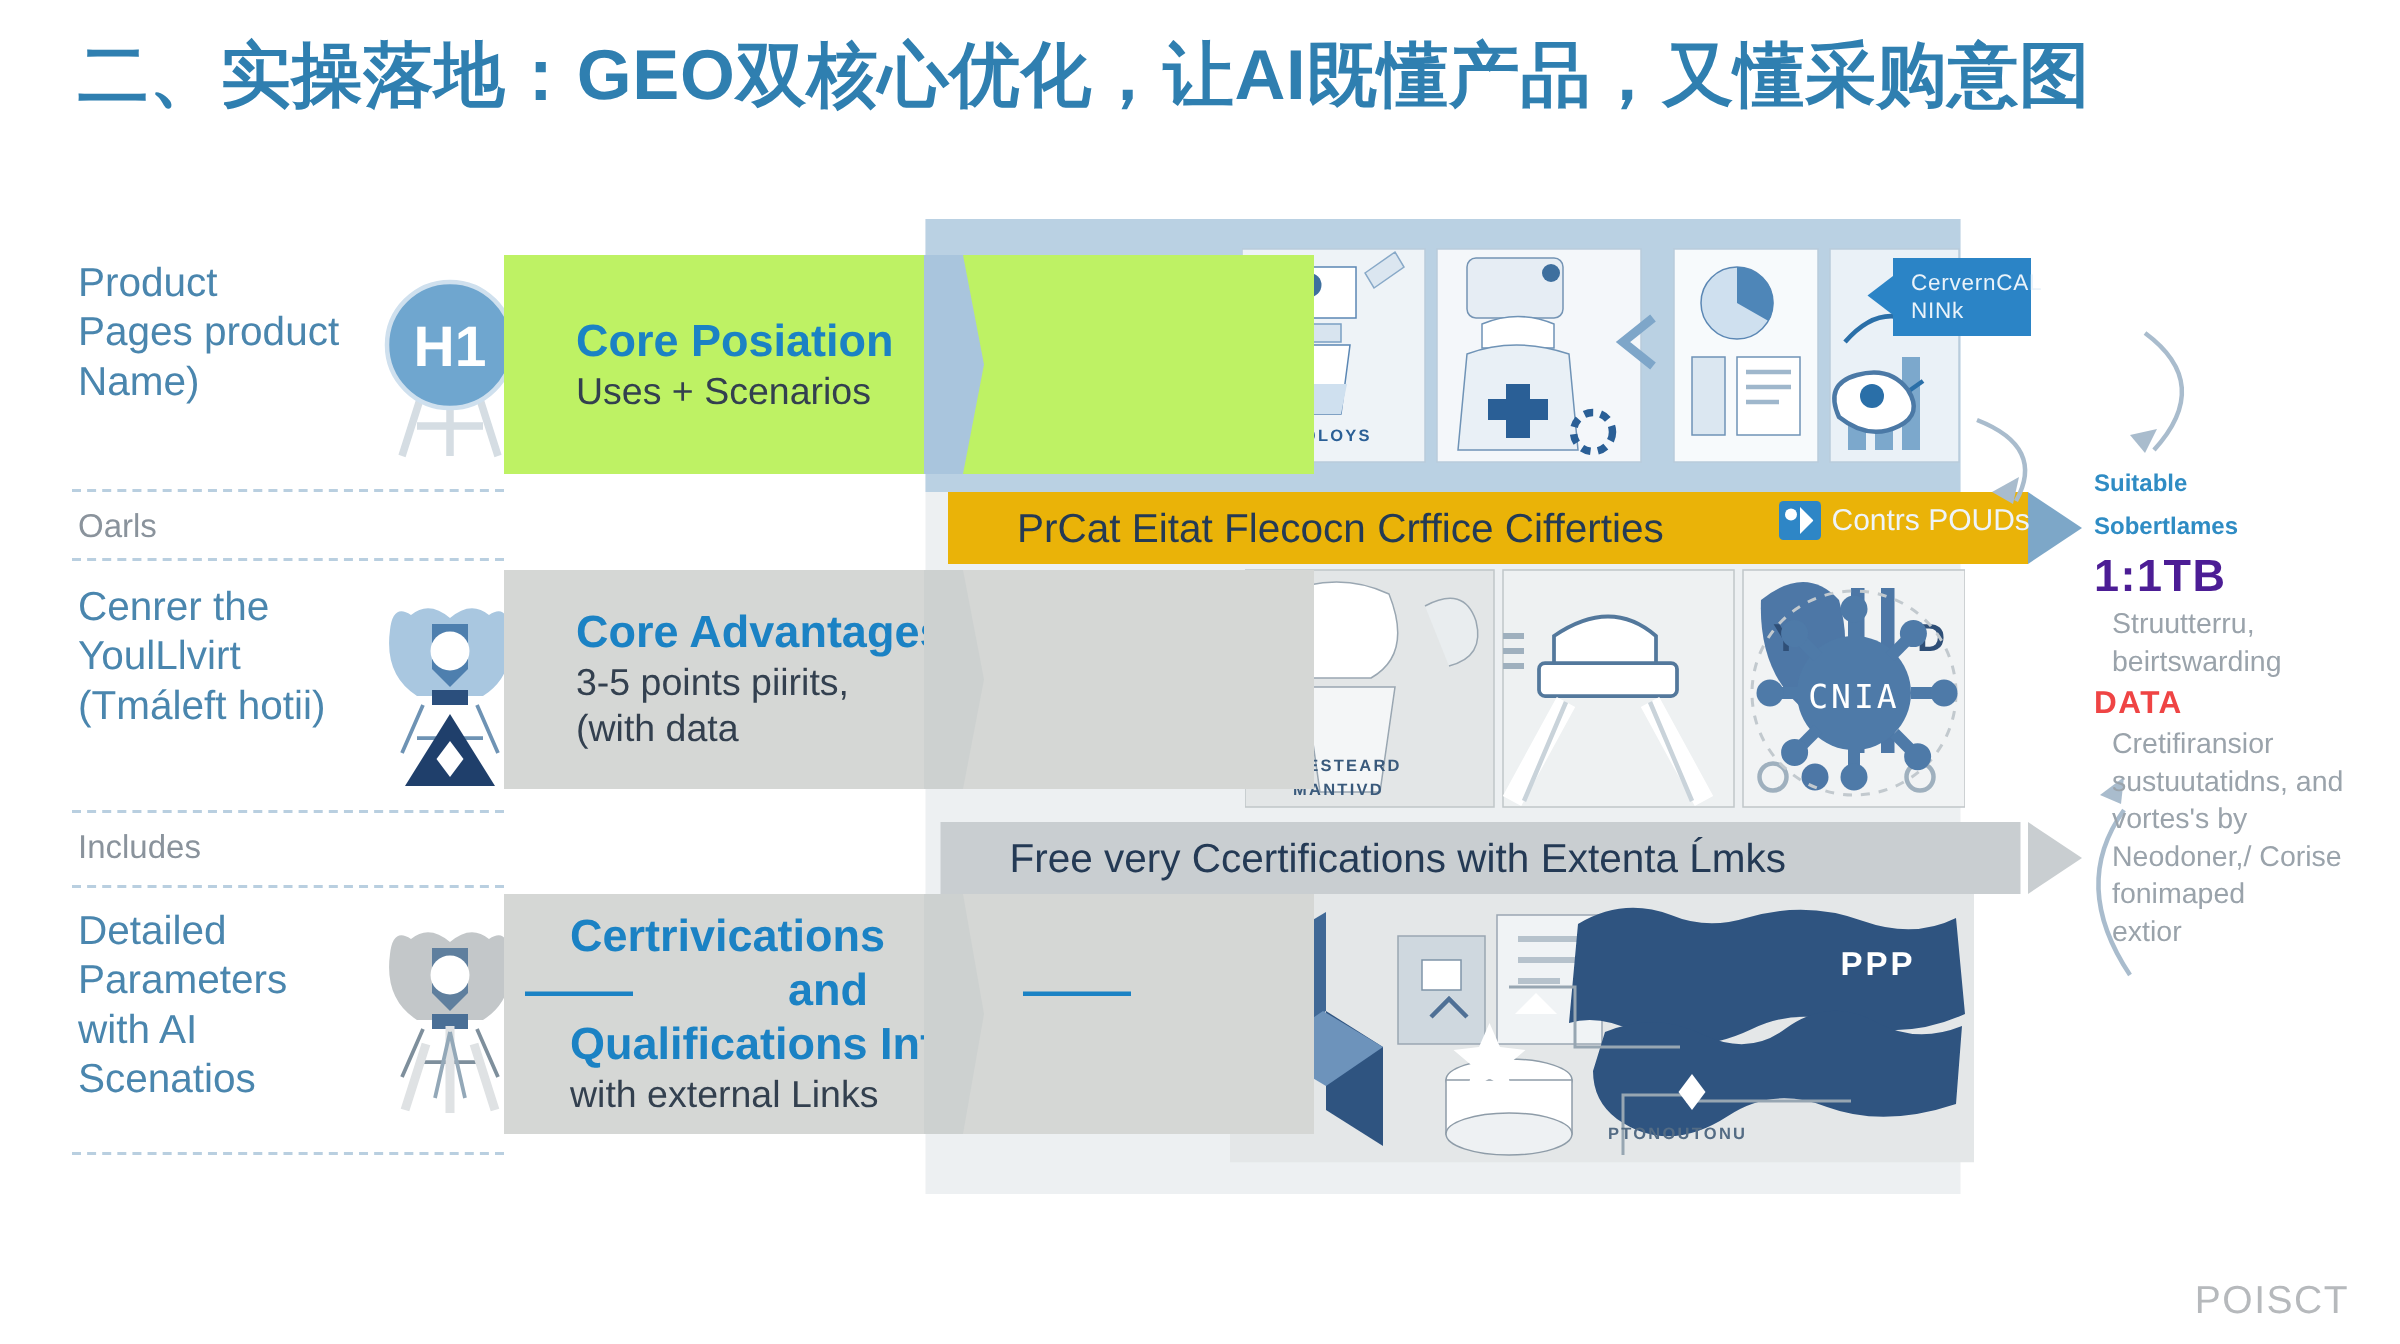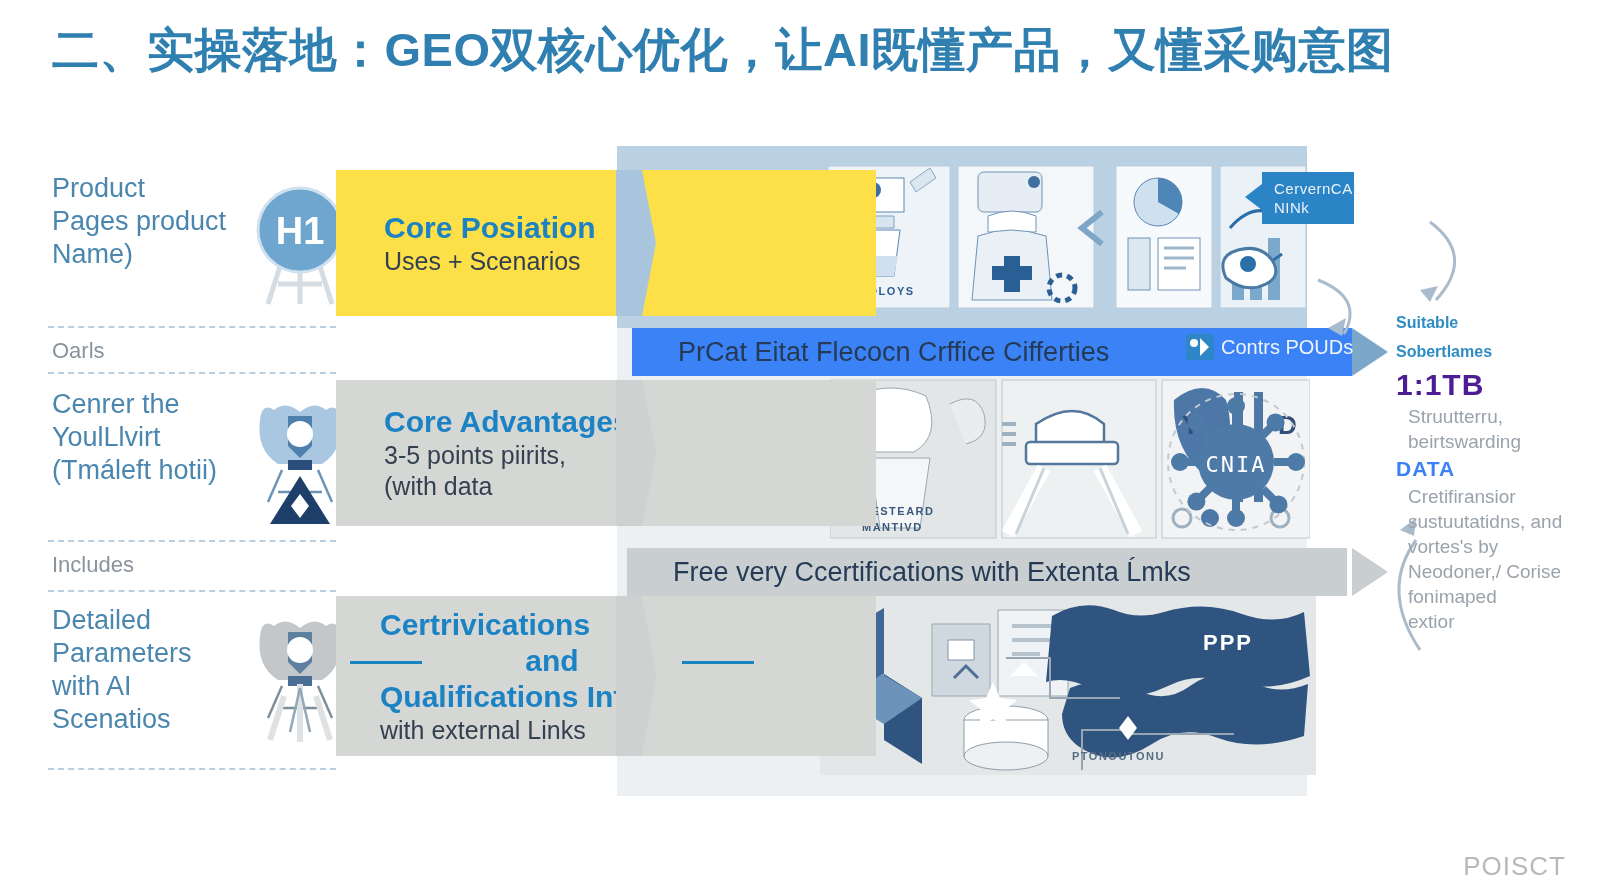--- a/index.html
+++ b/index.html
@@ -41,7 +41,7 @@
     display:flex;flex-direction:column;justify-content:center;
     padding:0 0 0 48px;box-sizing:border-box;
   }
-  .band.blue{background:#fde047;}
+  .band.blue{background:#bef264;}
   .band.grey{background:#d5d7d5;}
   .band-title{
     font-size:30px;font-weight:700;color:#1b82c4;line-height:36px;

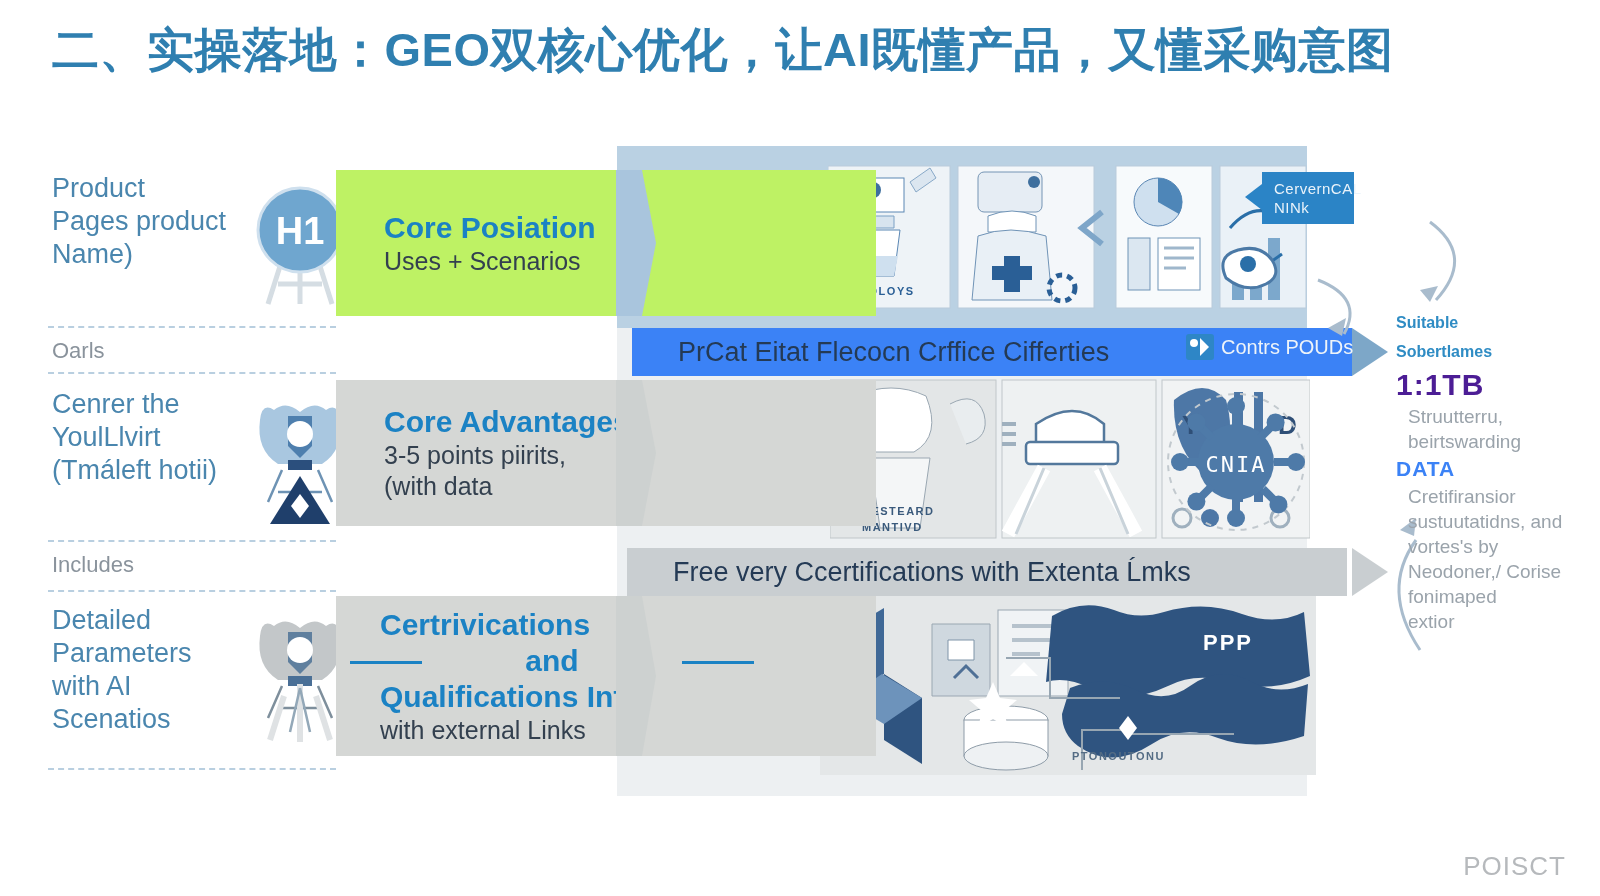--- a/index.html
+++ b/index.html
@@ -80,7 +80,7 @@
     padding-left:46px;box-sizing:border-box;
     font-size:27px;color:#243a55;white-space:nowrap;
   }
-  .ribbon.r1{background:#3b82f6;}
+  .ribbon.r1{background:#eab308;}
   .ribbon.r2{background:#c9ced1;}
   .ribbon-arrow{
     position:absolute;top:0;width:40px;height:48px;

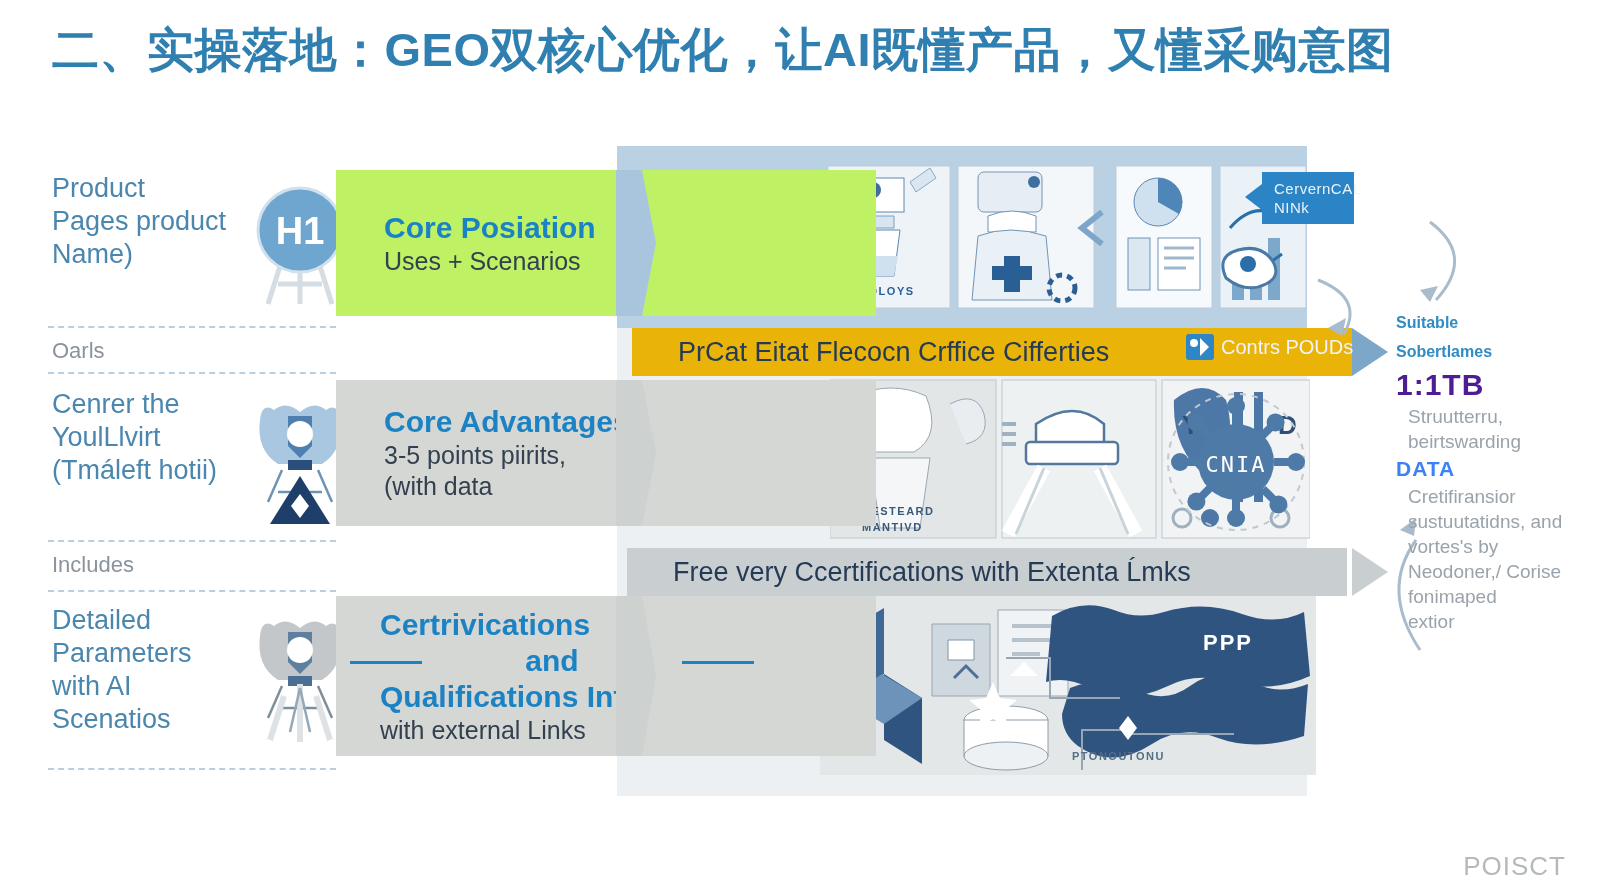--- a/index.html
+++ b/index.html
@@ -106,7 +106,7 @@
   .rc-h{font-size:16px;font-weight:700;color:#2f8cc4;line-height:29px;}
   .rc-big{font-size:30px;font-weight:700;color:#4c1d95;line-height:38px;letter-spacing:1px;}
   .rc-p{font-size:19px;color:#9aa3ab;line-height:25px;margin-left:12px;}
-  .rc-b{font-size:21px;font-weight:700;color:#3b82f6;line-height:30px;letter-spacing:1px;}
+  .rc-b{font-size:21px;font-weight:700;color:#ef4444;line-height:30px;letter-spacing:1px;}
 
   
   #callout{

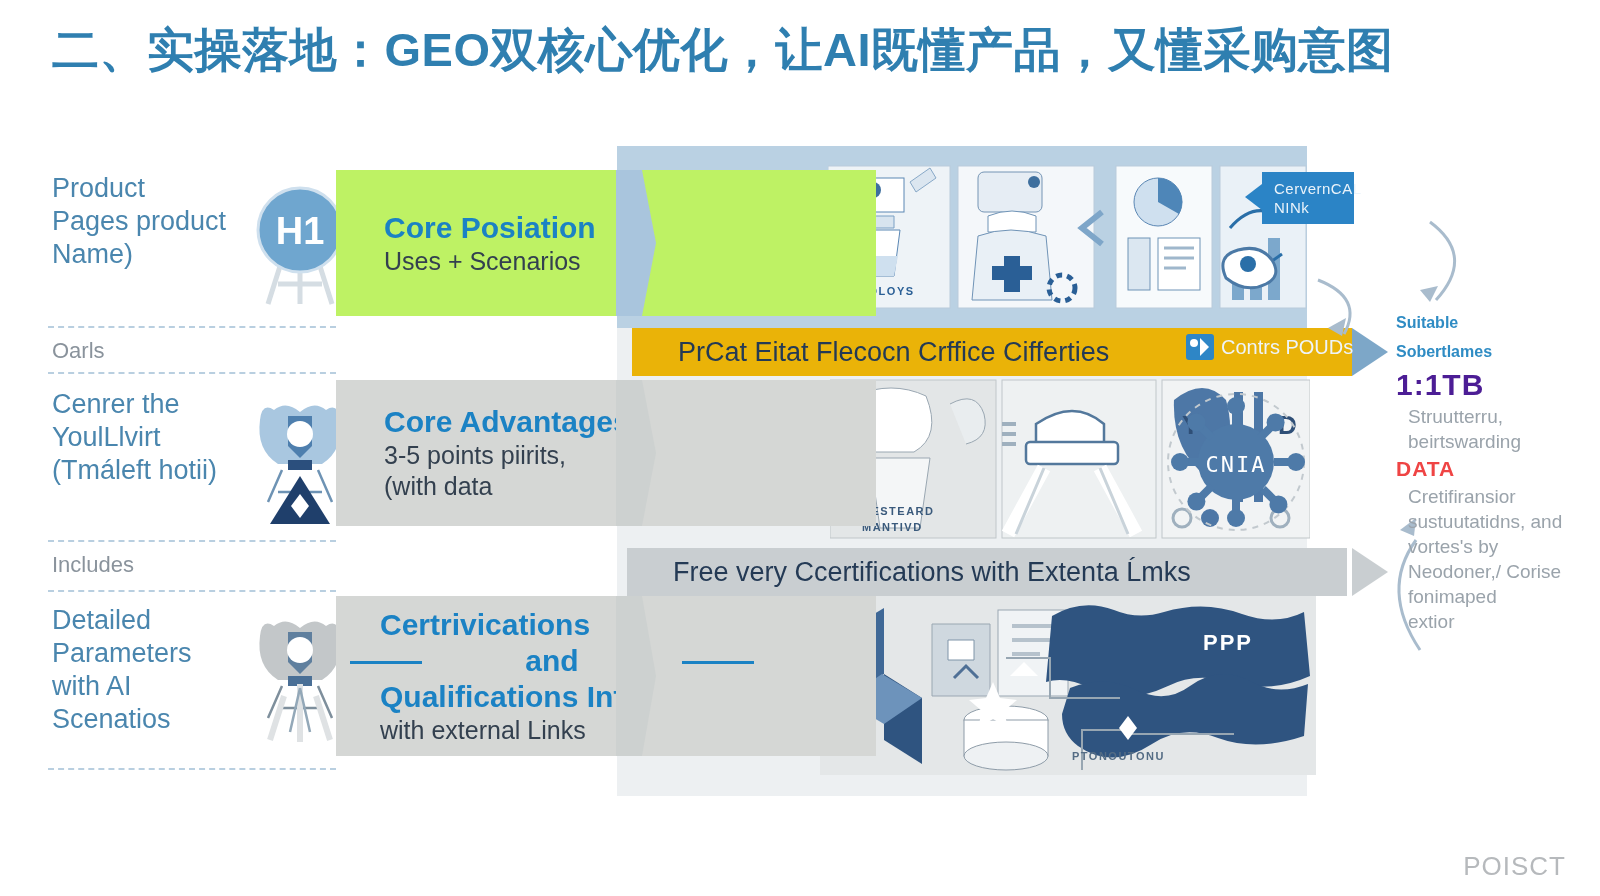--- a/index.html
+++ b/index.html
@@ -125,7 +125,7 @@
     letter-spacing:1px;font-weight:400;
   }
   .tiny{position:absolute;font-size:11px;letter-spacing:1.5px;font-weight:700;}
-  .mapword{position:absolute;font-size:22px;font-weight:700;color:#ffffff;letter-spacing:2px;}
+  .mapword{position:absolute;font-size:22px;font-weight:700;color:#ffffff;letter-spacing:2px;margin-left:24px;}
 </style>
 </head>
 <body>

